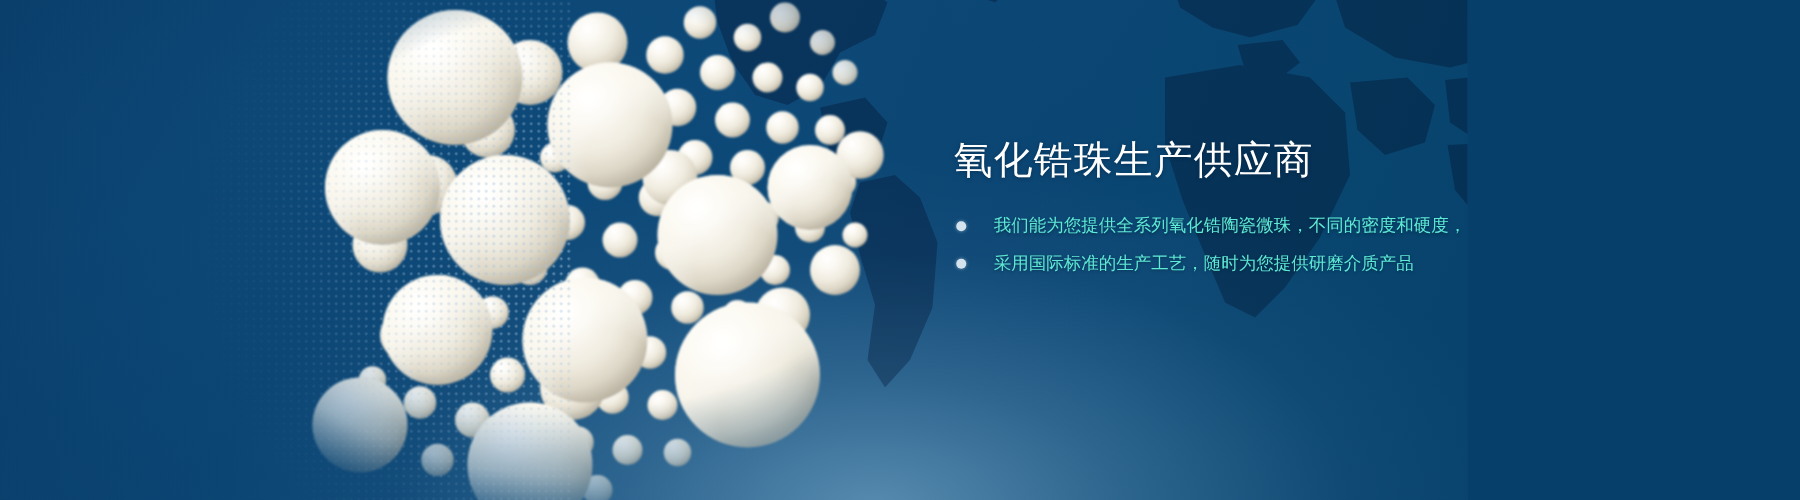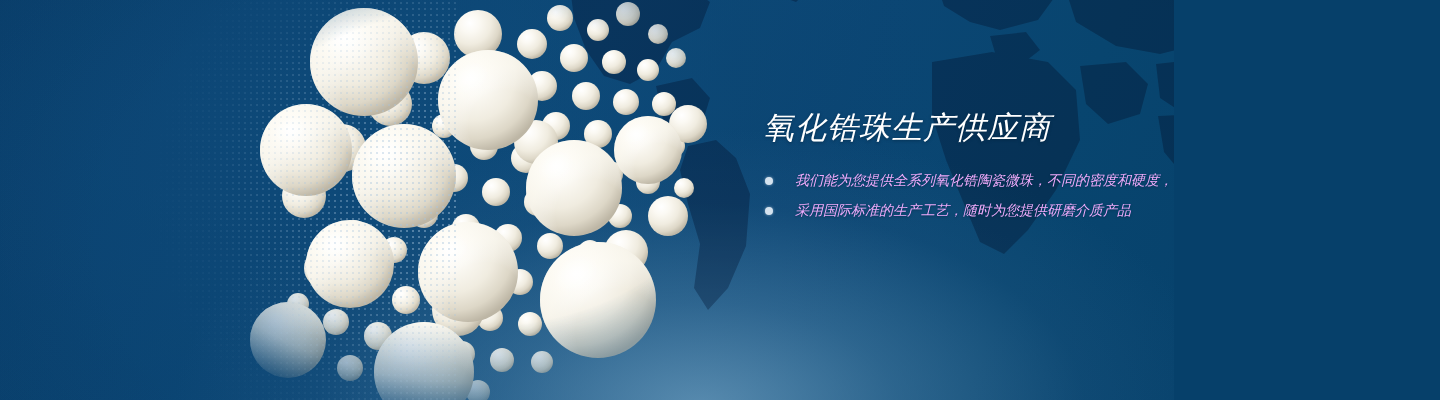--- a/index.html
+++ b/index.html
@@ -20,7 +20,6 @@
     overflow: hidden;
     background: #0a4572;
     user-select: none;
-    font-style: italic;
   }
 
   

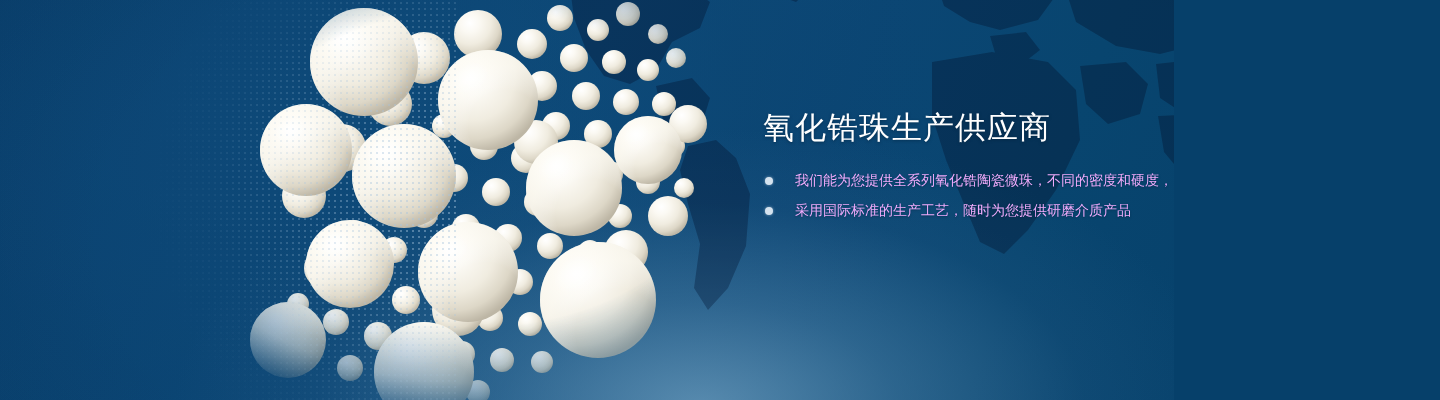--- a/index.html
+++ b/index.html
@@ -136,7 +136,7 @@
     margin-bottom: 7px;
     font-size: 14px;
     line-height: 23px;
-    color: #f0abfc;
+    color: #5eead4;
     text-shadow: 0 1px 2px rgba(2,32,56,0.5);
   }
   .bullet:last-child { margin-bottom: 0; }

